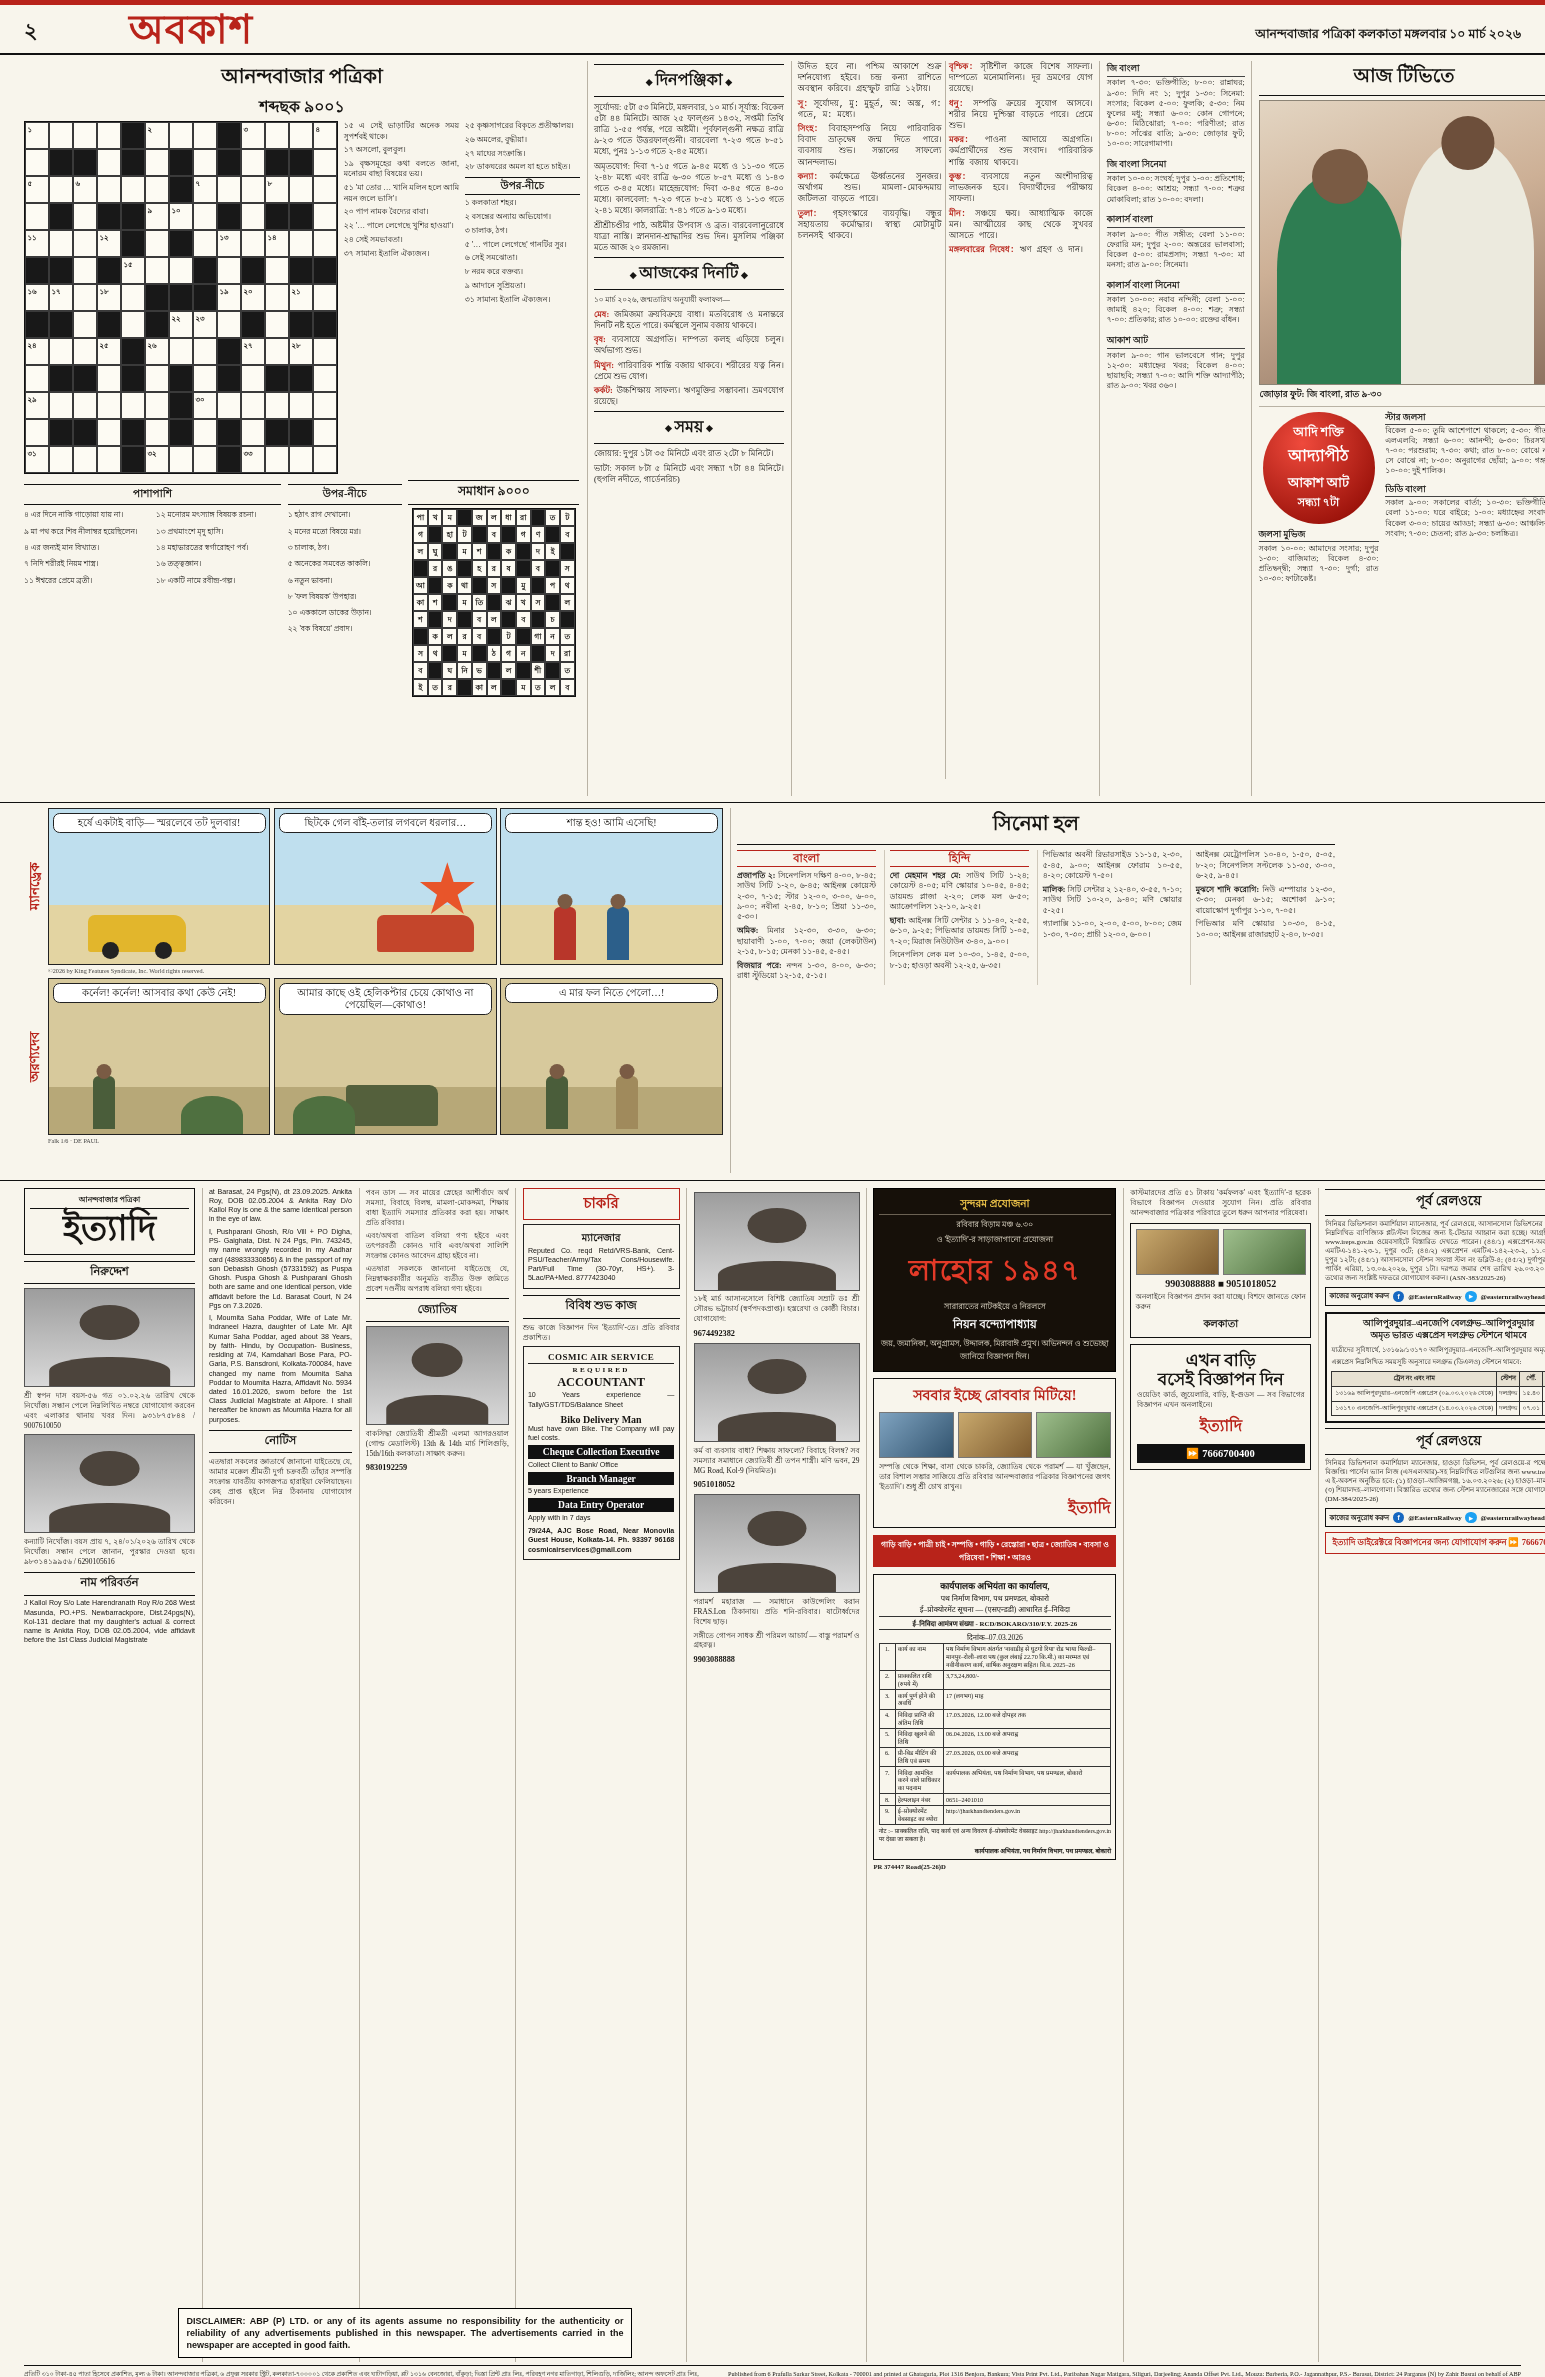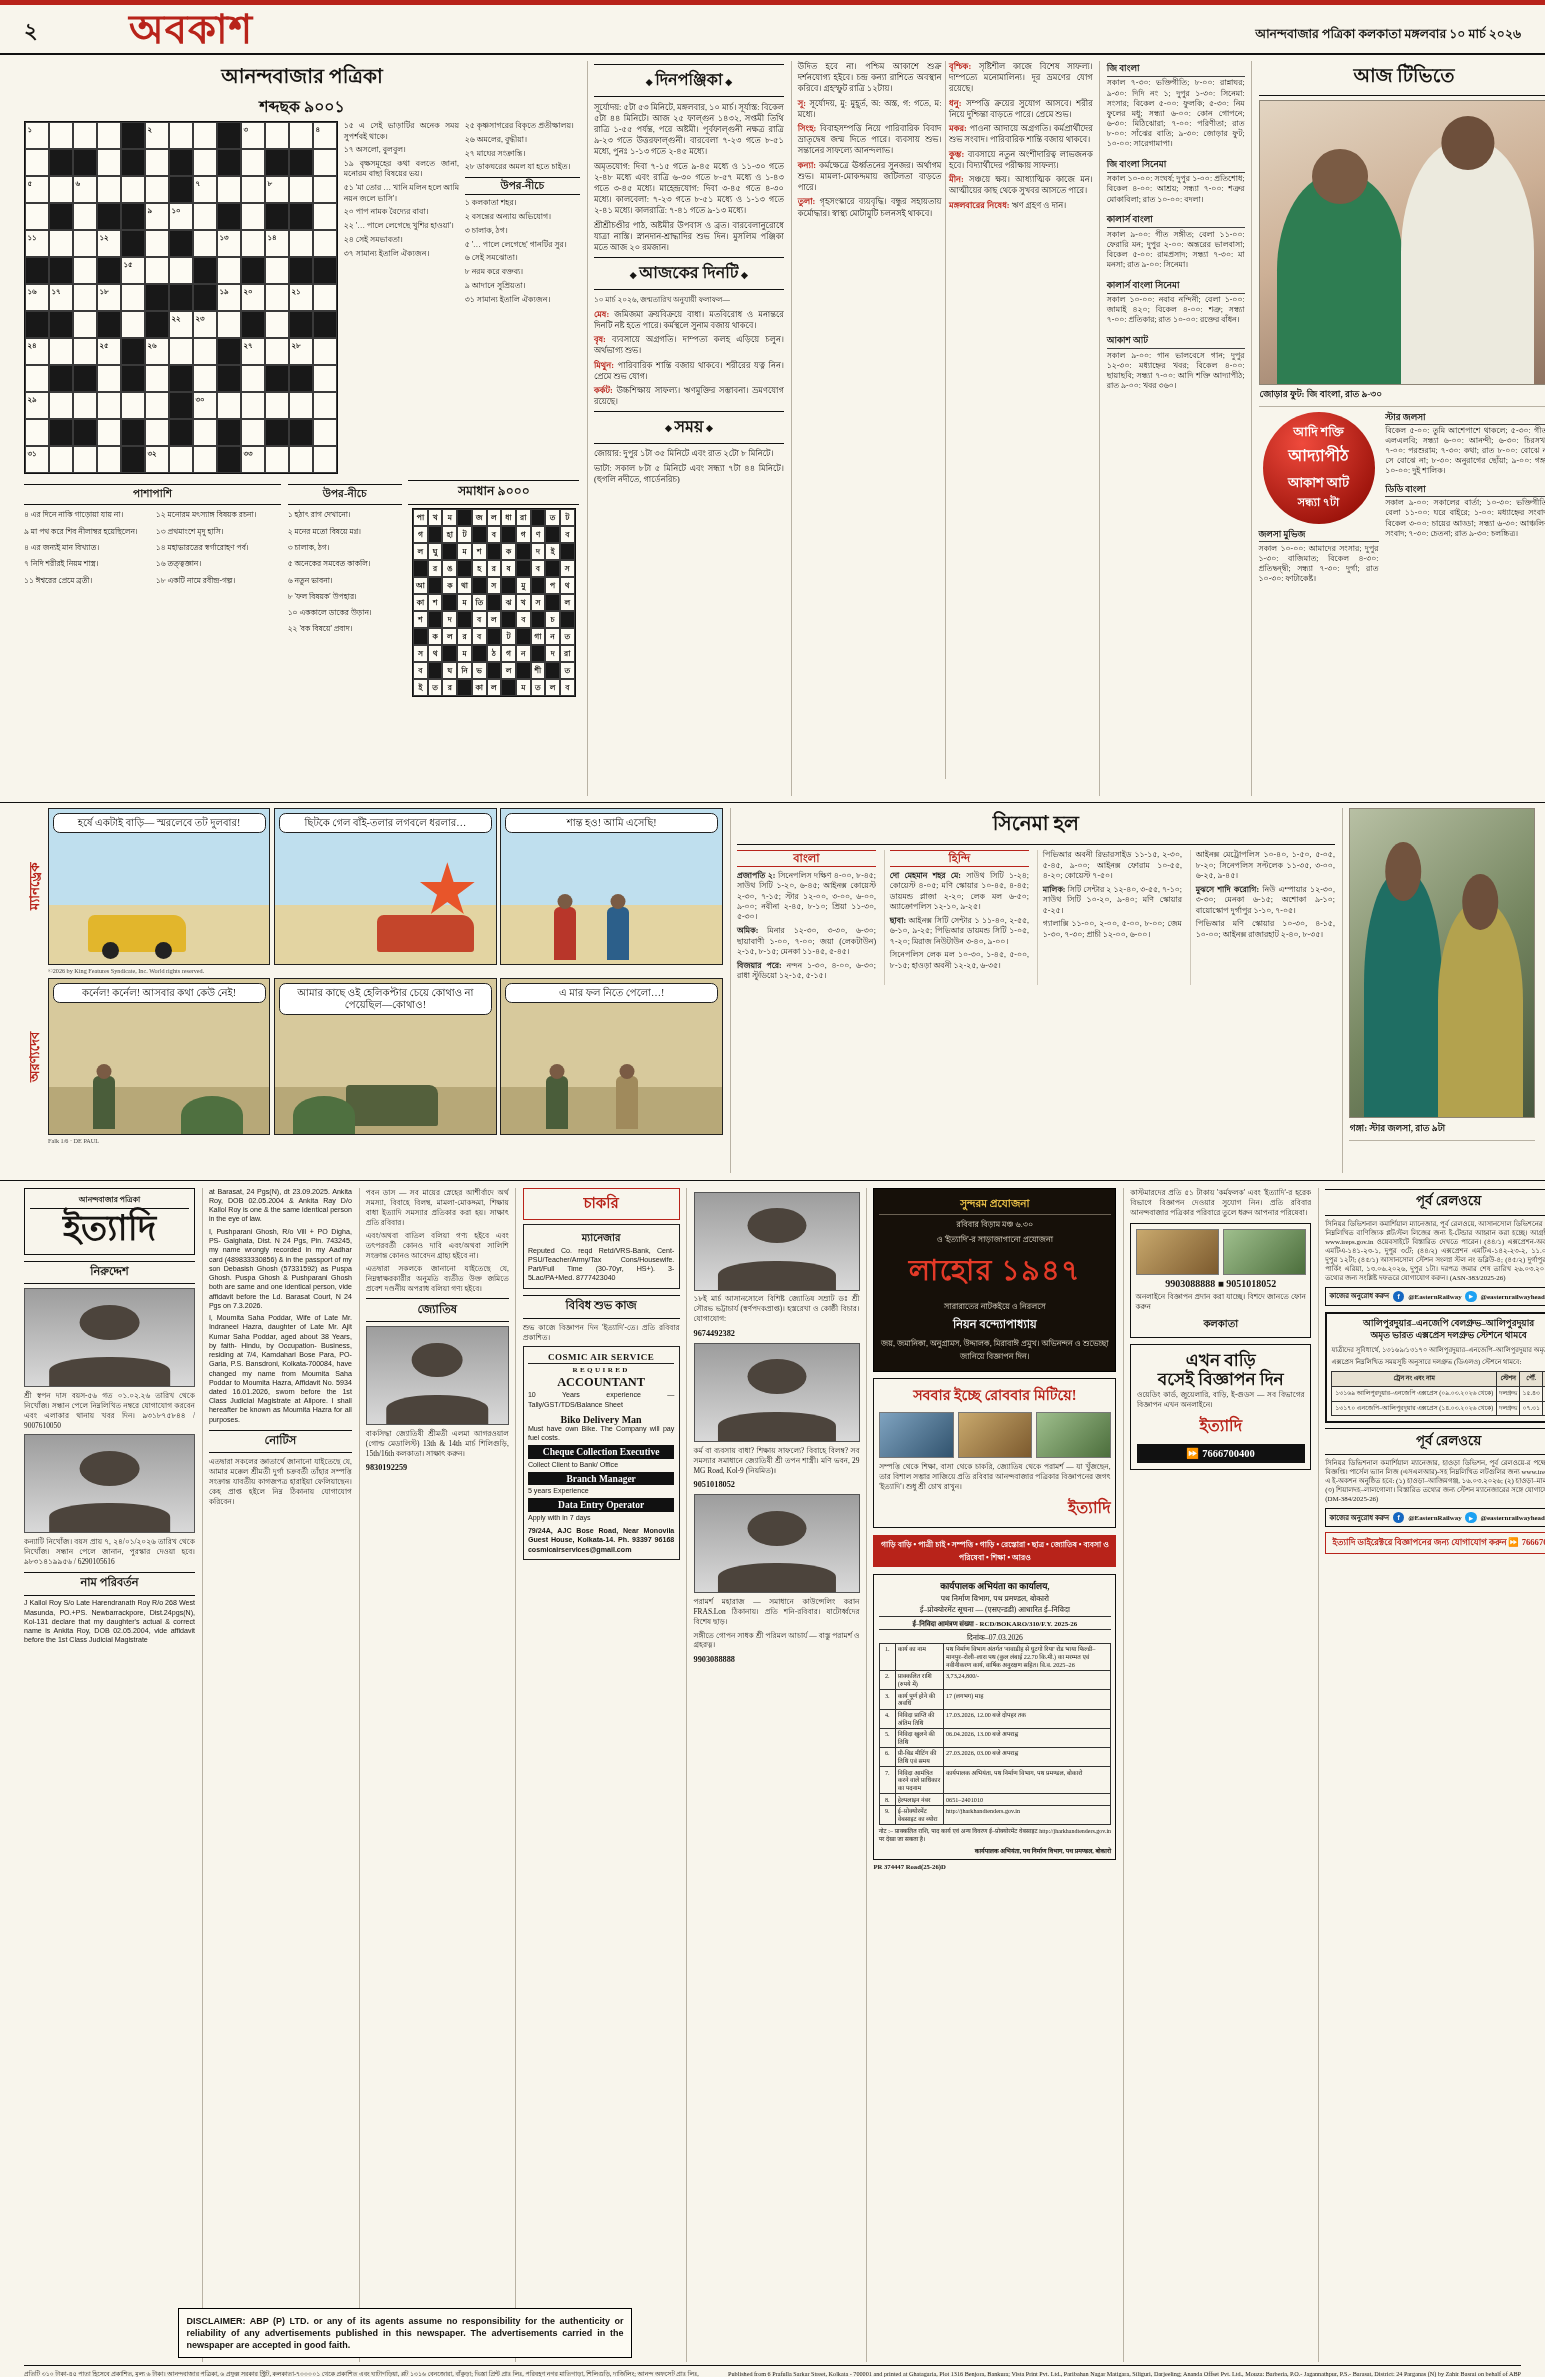--- a/index.html
+++ b/index.html
@@ -49,7 +49,7 @@
   .orn::before{content:"◆ ";font-size:9.5px;vertical-align:middle;}
   .orn::after{content:" ◆";font-size:9.5px;vertical-align:middle;}
   .pan{width:295px;flex:0 0 auto;}
-  .pan-cols{column-count:2;column-gap:7.6px;column-rule:0.5px solid #b9b2a4;height:718px;}
+  .pan-cols{column-count:2;column-gap:7.6px;column-rule:0.5px solid #b9b2a4;height:718px;font-family:Liberation Mono, monospace;}
   .tvl{width:138px;flex:0 0 auto;}
   .chan .li-item{margin-bottom:7.6px;}
   .chan .li-h{display:block;font-size:8.8px;border-bottom:0.5px solid #444;margin-bottom:1.4px;}

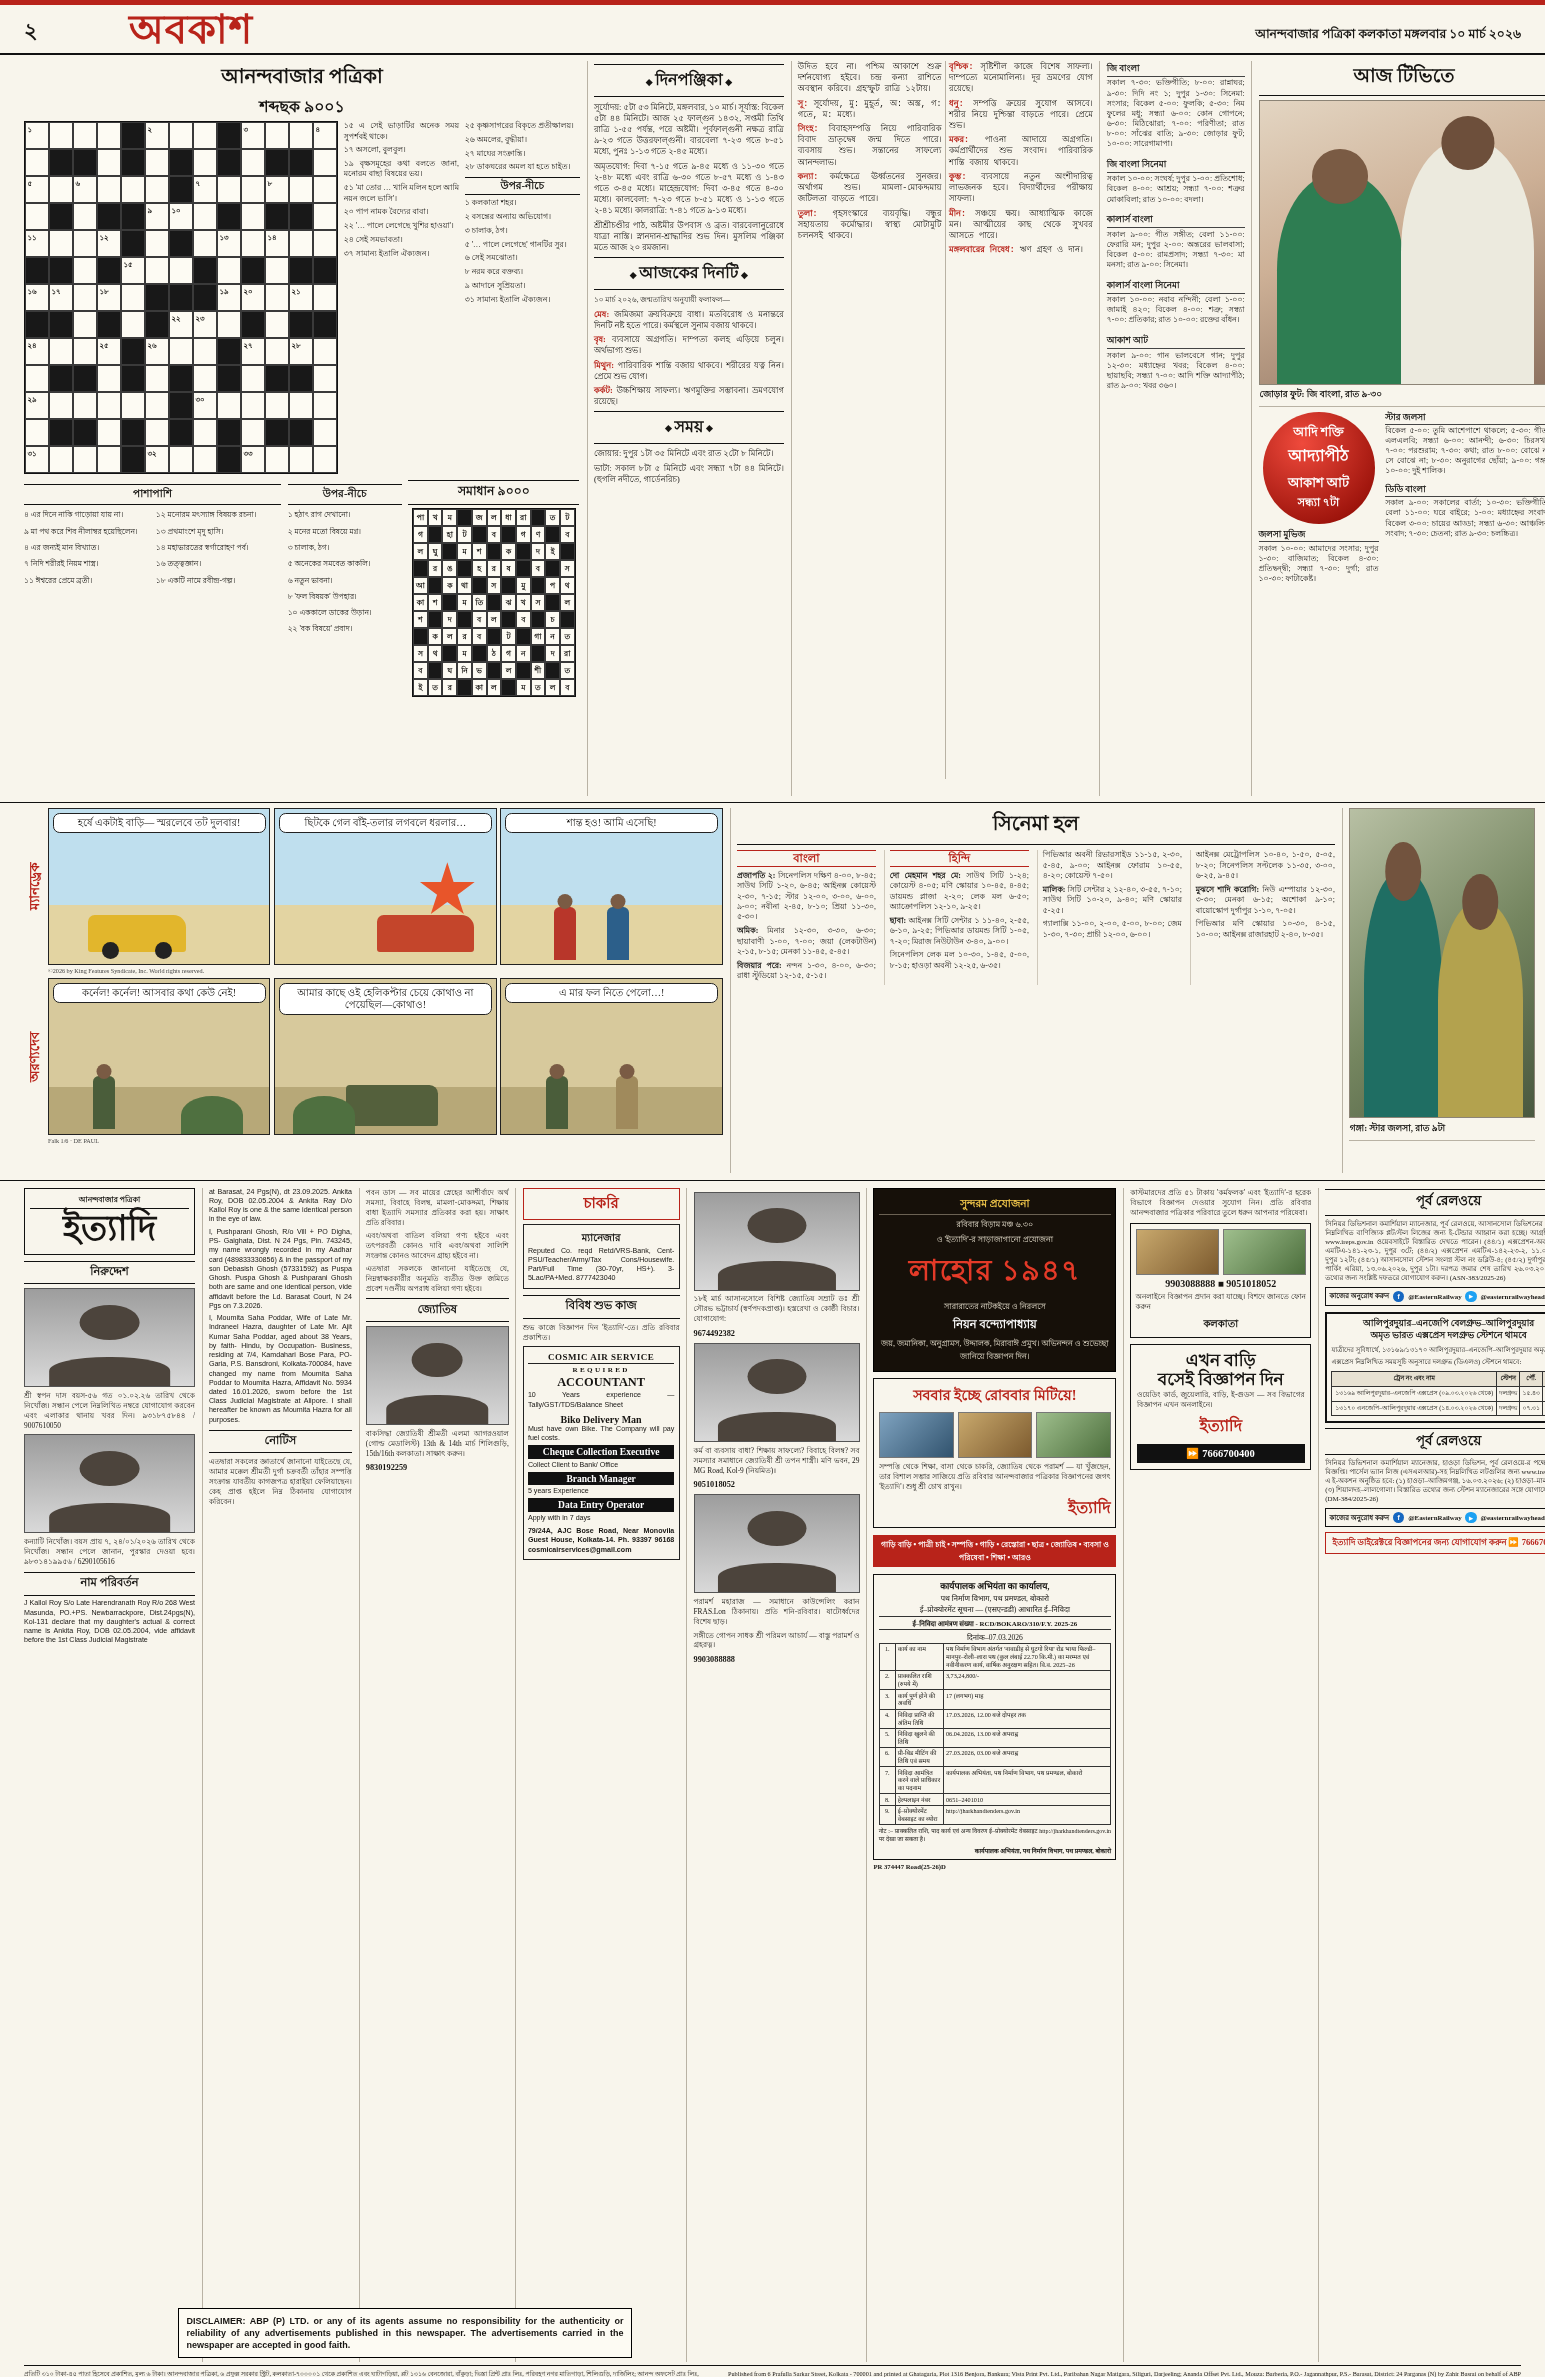--- a/index.html
+++ b/index.html
@@ -956,13 +956,6 @@
       </div>
     </div>
 
-    <div class="gangacol">
-      <div class="photo ph-ganga">
-        <div class="sil s-teal"></div>
-        <div class="sil s-khaki"></div>
-      </div>
-      <div class="cap">গঙ্গা: স্টার জলসা, রাত ৯টা</div>
-    </div>
   </section>
 
   <section class="bband">

